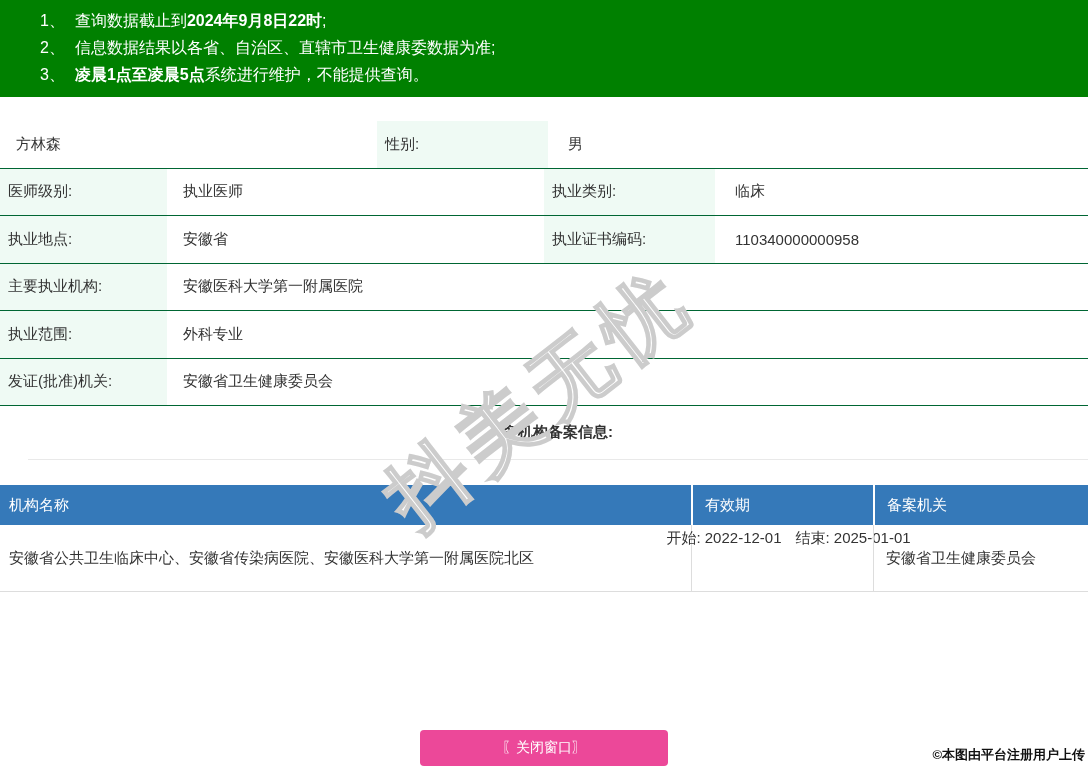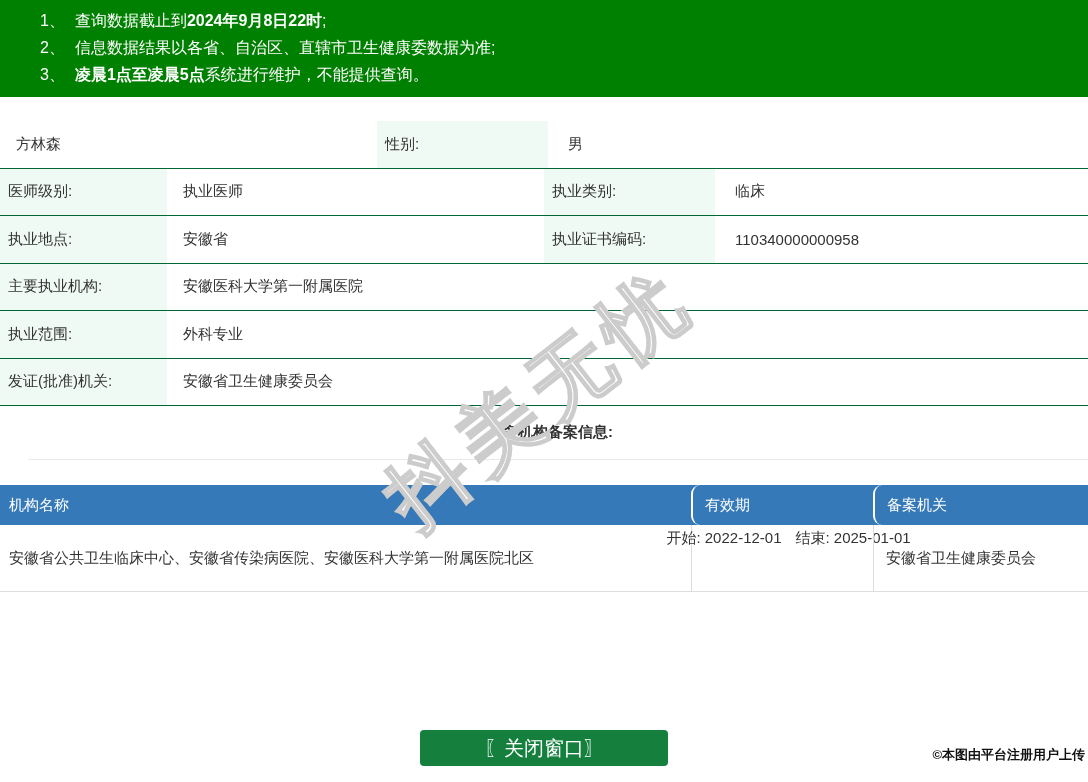--- a/index.html
+++ b/index.html
@@ -79,7 +79,6 @@
     display: flex;
     align-items: center;
     padding-left: 9px;
-    border-radius: 9px;
   }
   .org-head .hc1 { width: 691px; flex: none; }
   .org-head .hc2 { width: 182px; flex: none; border-left: 2px solid #ffffff; padding-left: 12px; }

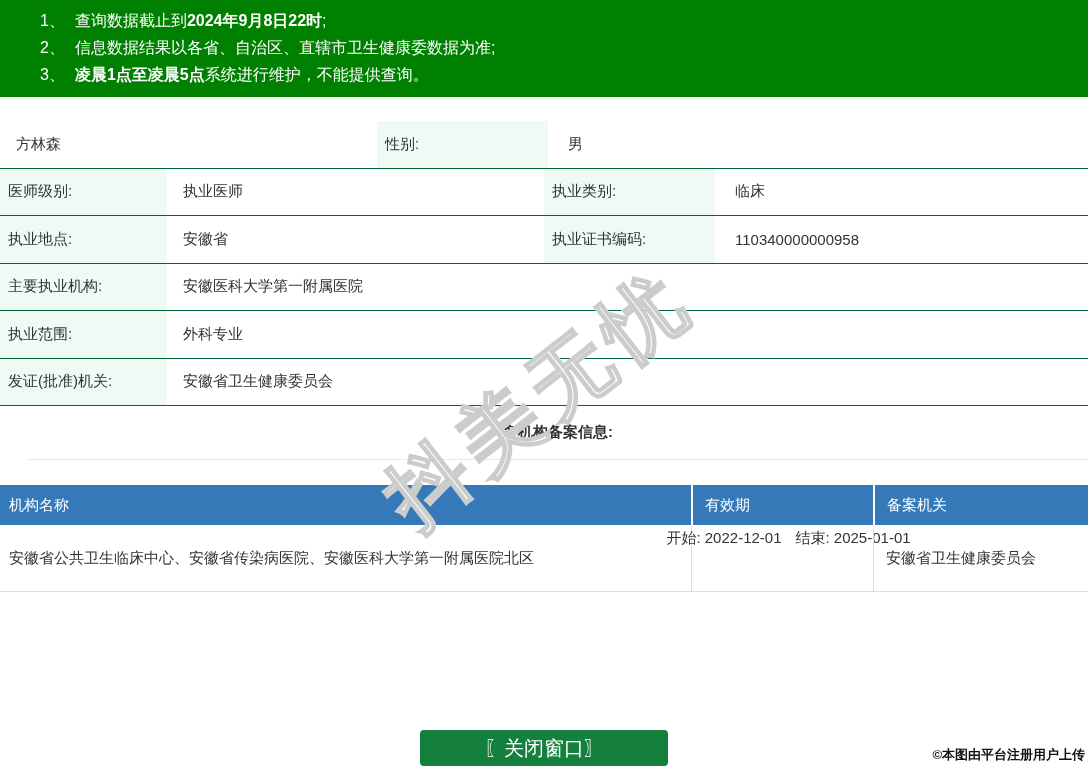--- a/index.html
+++ b/index.html
@@ -107,11 +107,11 @@
   .close-btn {
     width: 248px;
     height: 36px;
-    background: #15803d;
+    background: #ec4899;
     border: none;
     border-radius: 4px;
     color: #ffffff;
-    font-size: 20px;
+    font-size: 14px;
     font-family: "Liberation Sans", "DejaVu Sans", sans-serif;
     cursor: pointer;
   }

